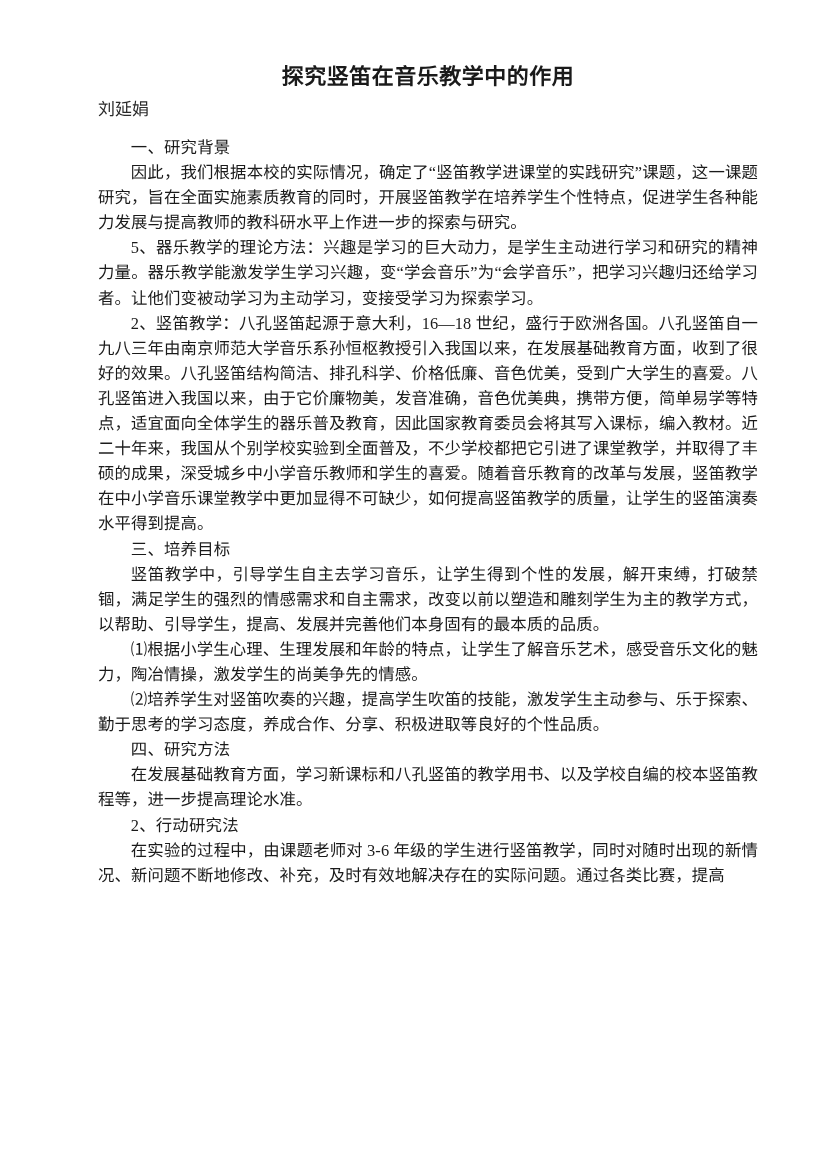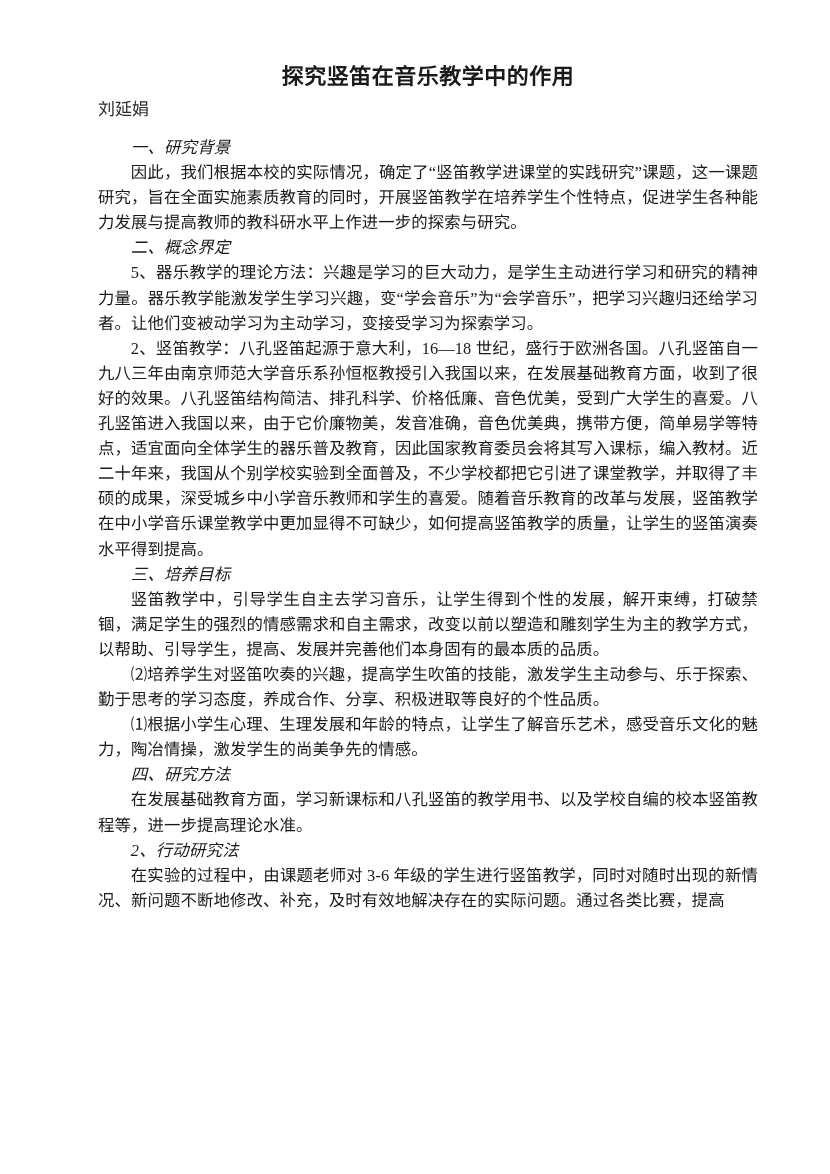--- a/index.html
+++ b/index.html
@@ -99,7 +99,6 @@
     text-indent: 2em;
     font-weight: normal;
     letter-spacing: 0.2px;
-    font-style: italic;
   }
 </style>
 </head>

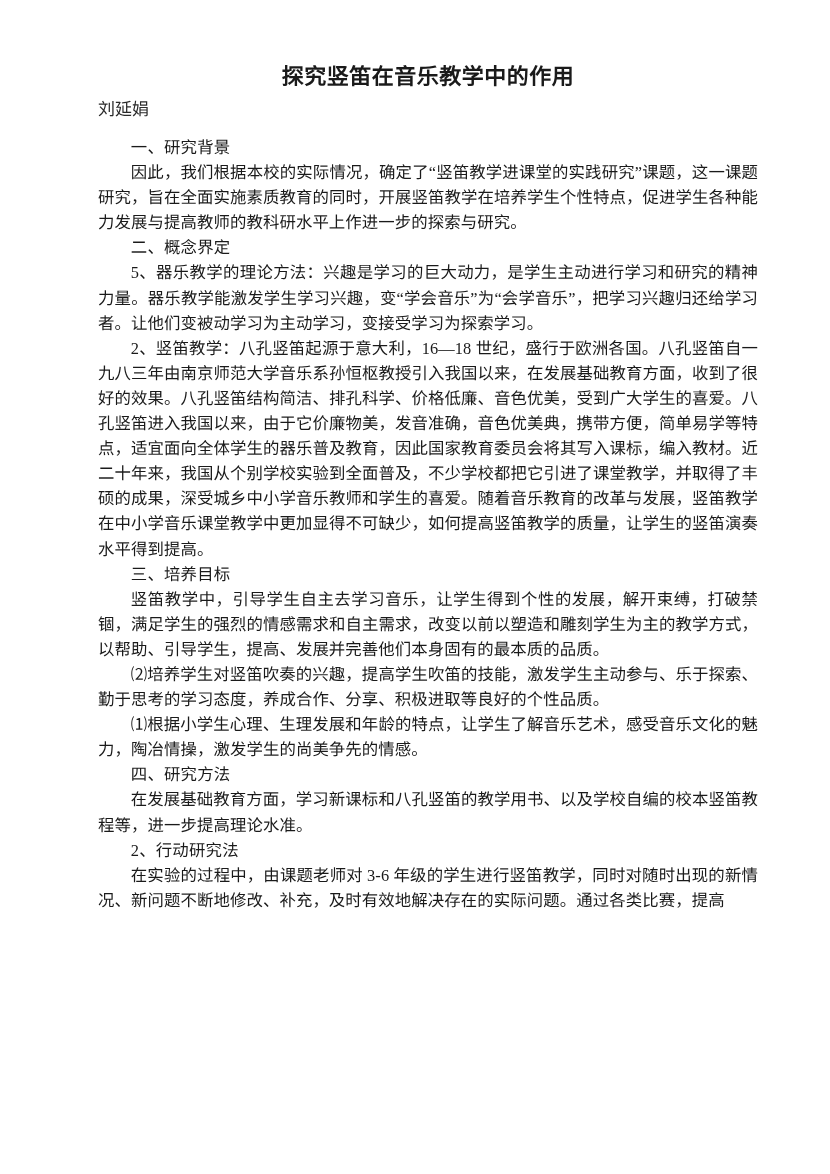--- a/index.html
+++ b/index.html
@@ -117,7 +117,6 @@
     <div class="body-block">
         <p class="heading">一、研究背景</p>
         <p class="para">因此，我们根据本校的实际情况，确定了“竖笛教学进课堂的实践研究”课题，这一课题研究，旨在全面实施素质教育的同时，开展竖笛教学在培养学生个性特点，促进学生各种能力发展与提高教师的教科研水平上作进一步的探索与研究。</p>
-        <p class="heading">二、概念界定</p>
         <p class="para">5、器乐教学的理论方法：兴趣是学习的巨大动力，是学生主动进行学习和研究的精神力量。器乐教学能激发学生学习兴趣，变“学会音乐”为“会学音乐”，把学习兴趣归还给学习者。让他们变被动学习为主动学习，变接受学习为探索学习。</p>
         <p class="para">2、竖笛教学：八孔竖笛起源于意大利，16—18 世纪，盛行于欧洲各国。八孔竖笛自一九八三年由南京师范大学音乐系孙恒枢教授引入我国以来，在发展基础教育方面，收到了很好的效果。八孔竖笛结构简洁、排孔科学、价格低廉、音色优美，受到广大学生的喜爱。八孔竖笛进入我国以来，由于它价廉物美，发音准确，音色优美典，携带方便，简单易学等特点，适宜面向全体学生的器乐普及教育，因此国家教育委员会将其写入课标，编入教材。近二十年来，我国从个别学校实验到全面普及，不少学校都把它引进了课堂教学，并取得了丰硕的成果，深受城乡中小学音乐教师和学生的喜爱。随着音乐教育的改革与发展，竖笛教学在中小学音乐课堂教学中更加显得不可缺少，如何提高竖笛教学的质量，让学生的竖笛演奏水平得到提高。</p>
         <p class="heading">三、培养目标</p>

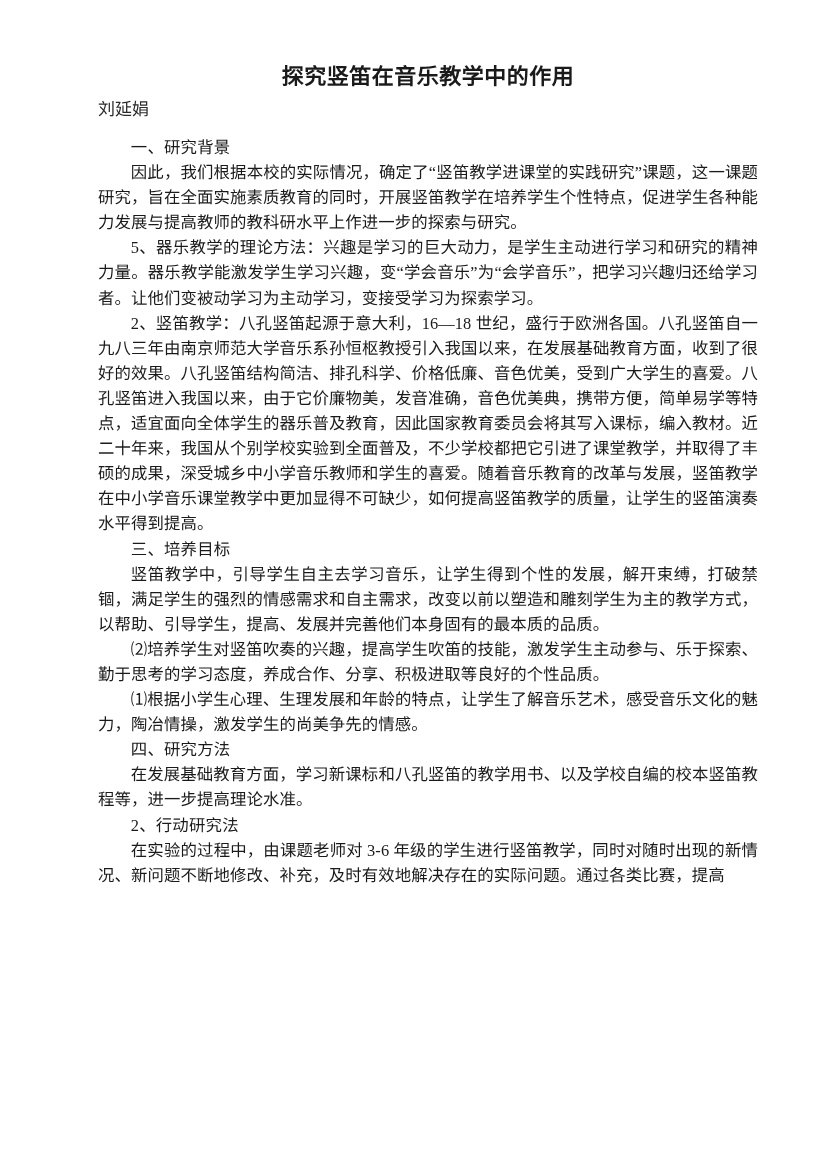--- a/index.html
+++ b/index.html
@@ -121,8 +121,8 @@
         <p class="para">2、竖笛教学：八孔竖笛起源于意大利，16—18 世纪，盛行于欧洲各国。八孔竖笛自一九八三年由南京师范大学音乐系孙恒枢教授引入我国以来，在发展基础教育方面，收到了很好的效果。八孔竖笛结构简洁、排孔科学、价格低廉、音色优美，受到广大学生的喜爱。八孔竖笛进入我国以来，由于它价廉物美，发音准确，音色优美典，携带方便，简单易学等特点，适宜面向全体学生的器乐普及教育，因此国家教育委员会将其写入课标，编入教材。近二十年来，我国从个别学校实验到全面普及，不少学校都把它引进了课堂教学，并取得了丰硕的成果，深受城乡中小学音乐教师和学生的喜爱。随着音乐教育的改革与发展，竖笛教学在中小学音乐课堂教学中更加显得不可缺少，如何提高竖笛教学的质量，让学生的竖笛演奏水平得到提高。</p>
         <p class="heading">三、培养目标</p>
         <p class="para">竖笛教学中，引导学生自主去学习音乐，让学生得到个性的发展，解开束缚，打破禁锢，满足学生的强烈的情感需求和自主需求，改变以前以塑造和雕刻学生为主的教学方式，以帮助、引导学生，提高、发展并完善他们本身固有的最本质的品质。</p>
+        <p class="para">⑴根据小学生心理、生理发展和年龄的特点，让学生了解音乐艺术，感受音乐文化的魅力，陶冶情操，激发学生的尚美争先的情感。</p>
         <p class="para">⑵培养学生对竖笛吹奏的兴趣，提高学生吹笛的技能，激发学生主动参与、乐于探索、勤于思考的学习态度，养成合作、分享、积极进取等良好的个性品质。</p>
-        <p class="para">⑴根据小学生心理、生理发展和年龄的特点，让学生了解音乐艺术，感受音乐文化的魅力，陶冶情操，激发学生的尚美争先的情感。</p>
         <p class="heading">四、研究方法</p>
         <p class="para">在发展基础教育方面，学习新课标和八孔竖笛的教学用书、以及学校自编的校本竖笛教程等，进一步提高理论水准。</p>
         <p class="heading">2、行动研究法</p>

